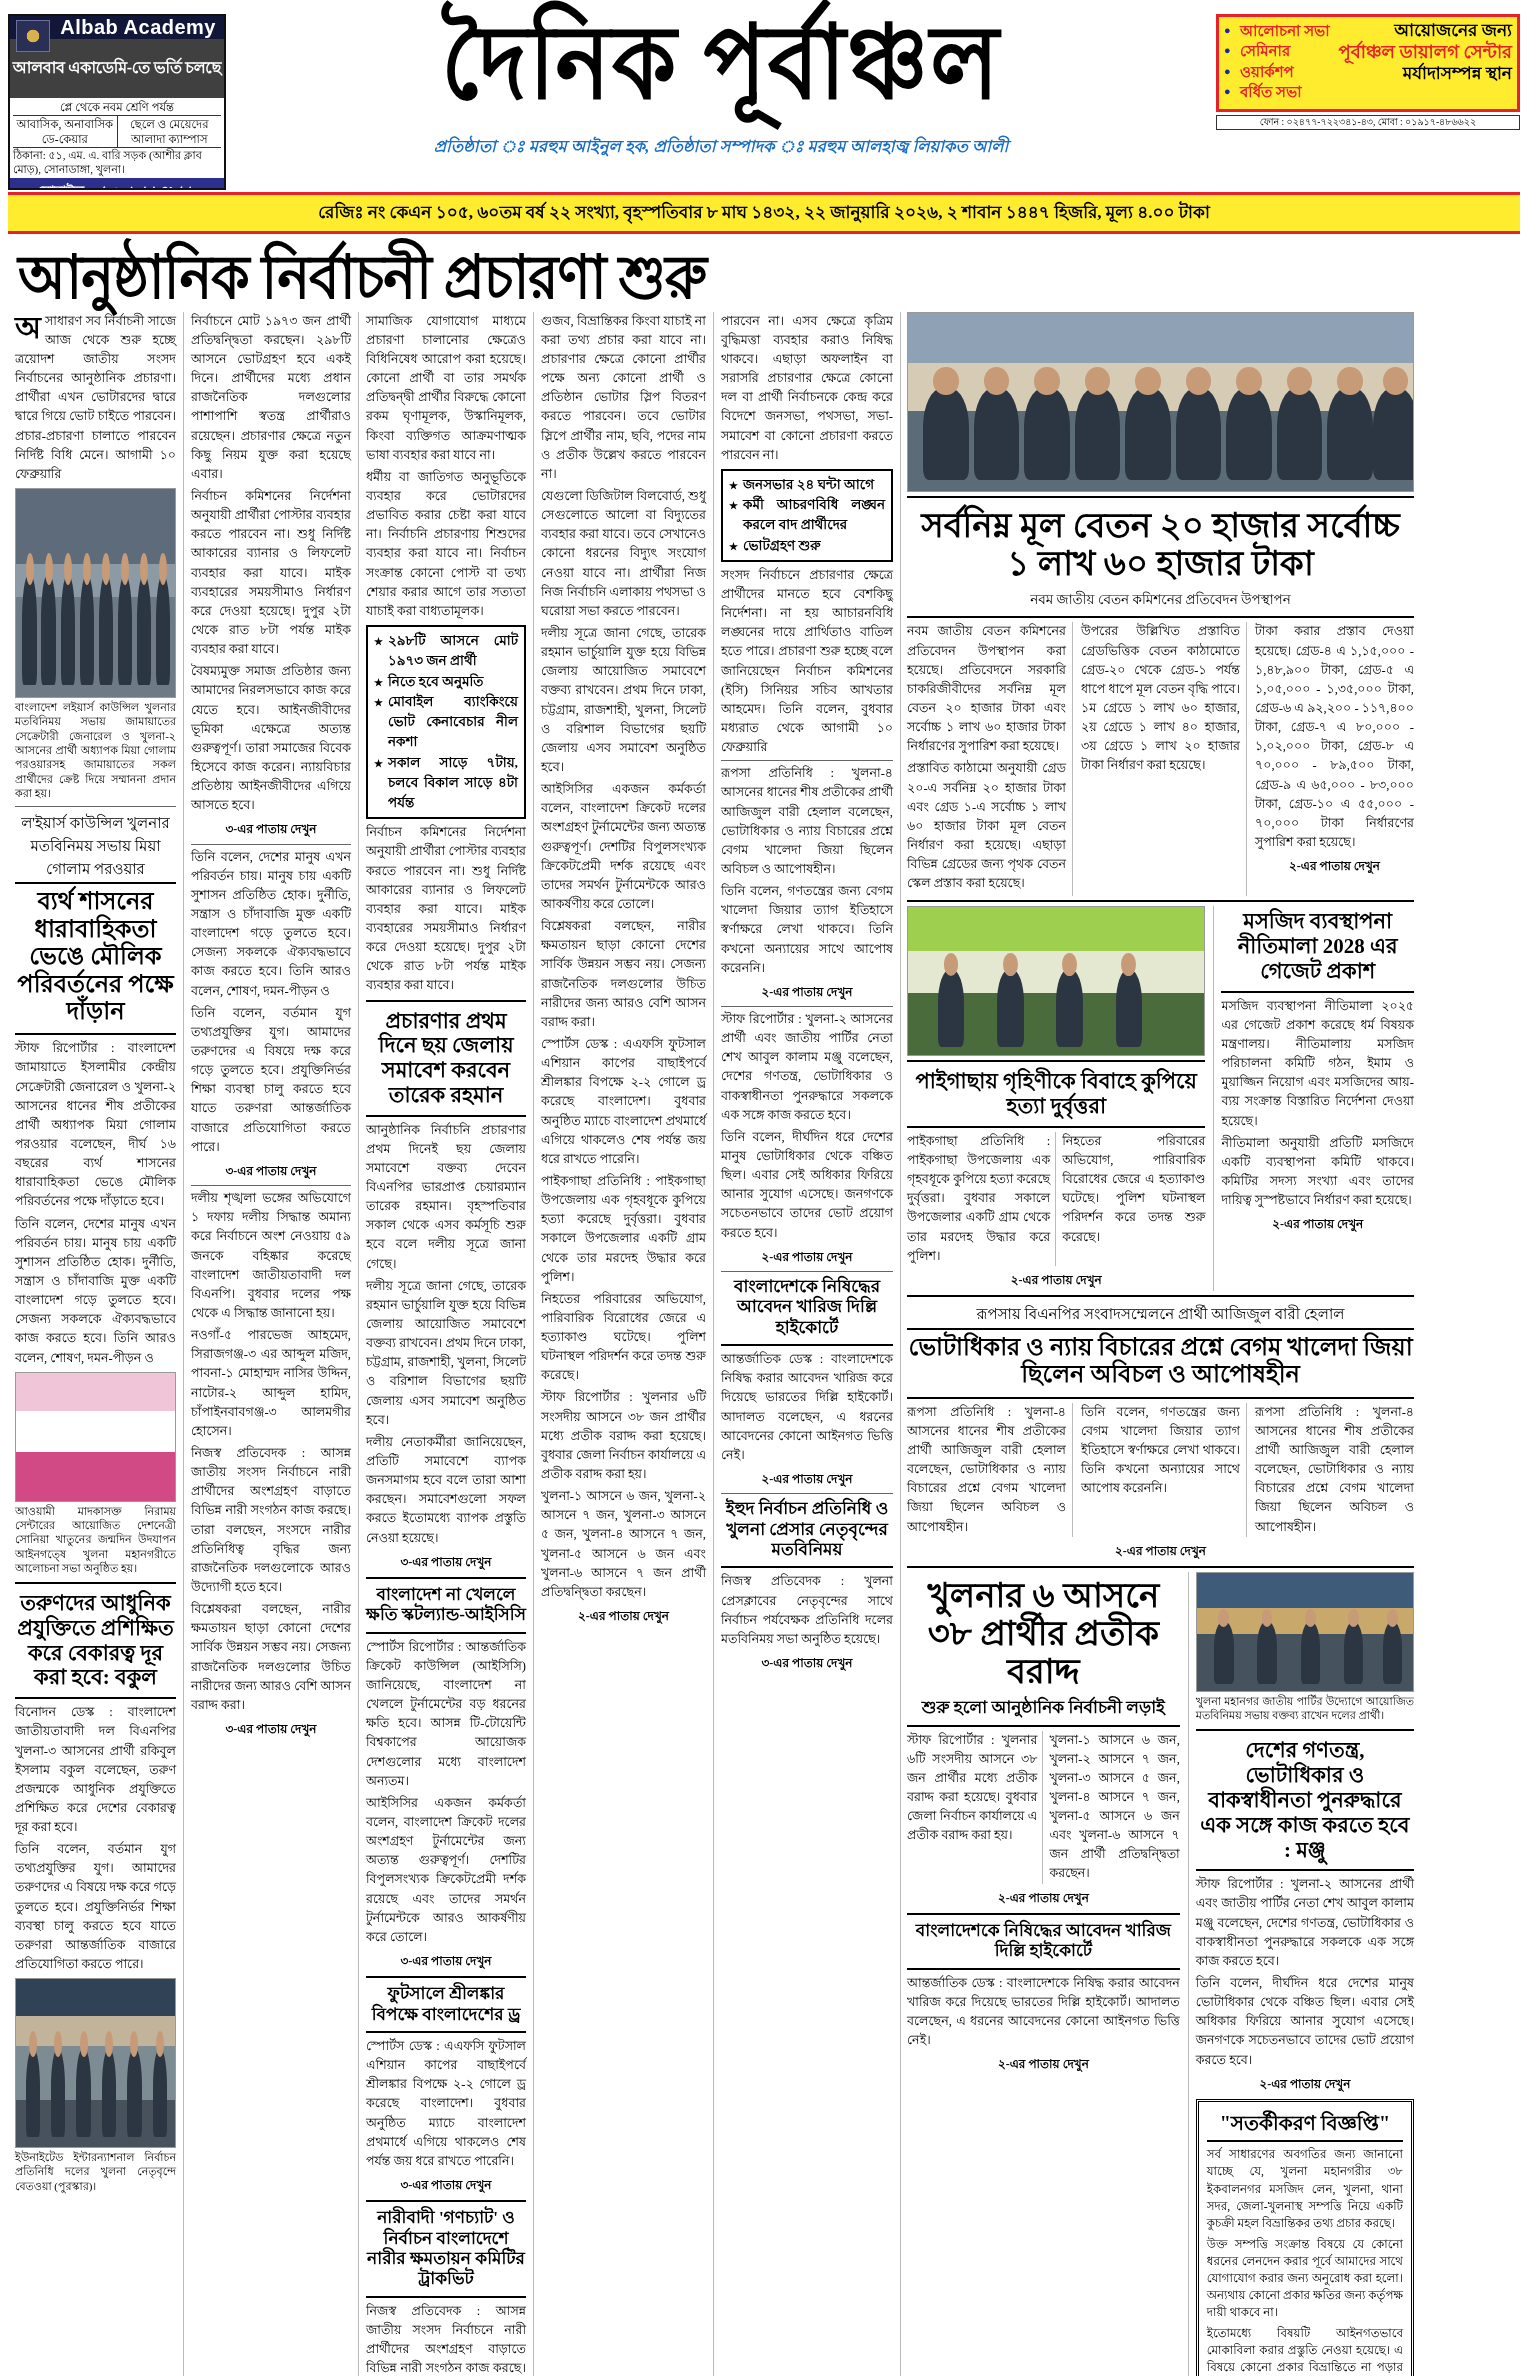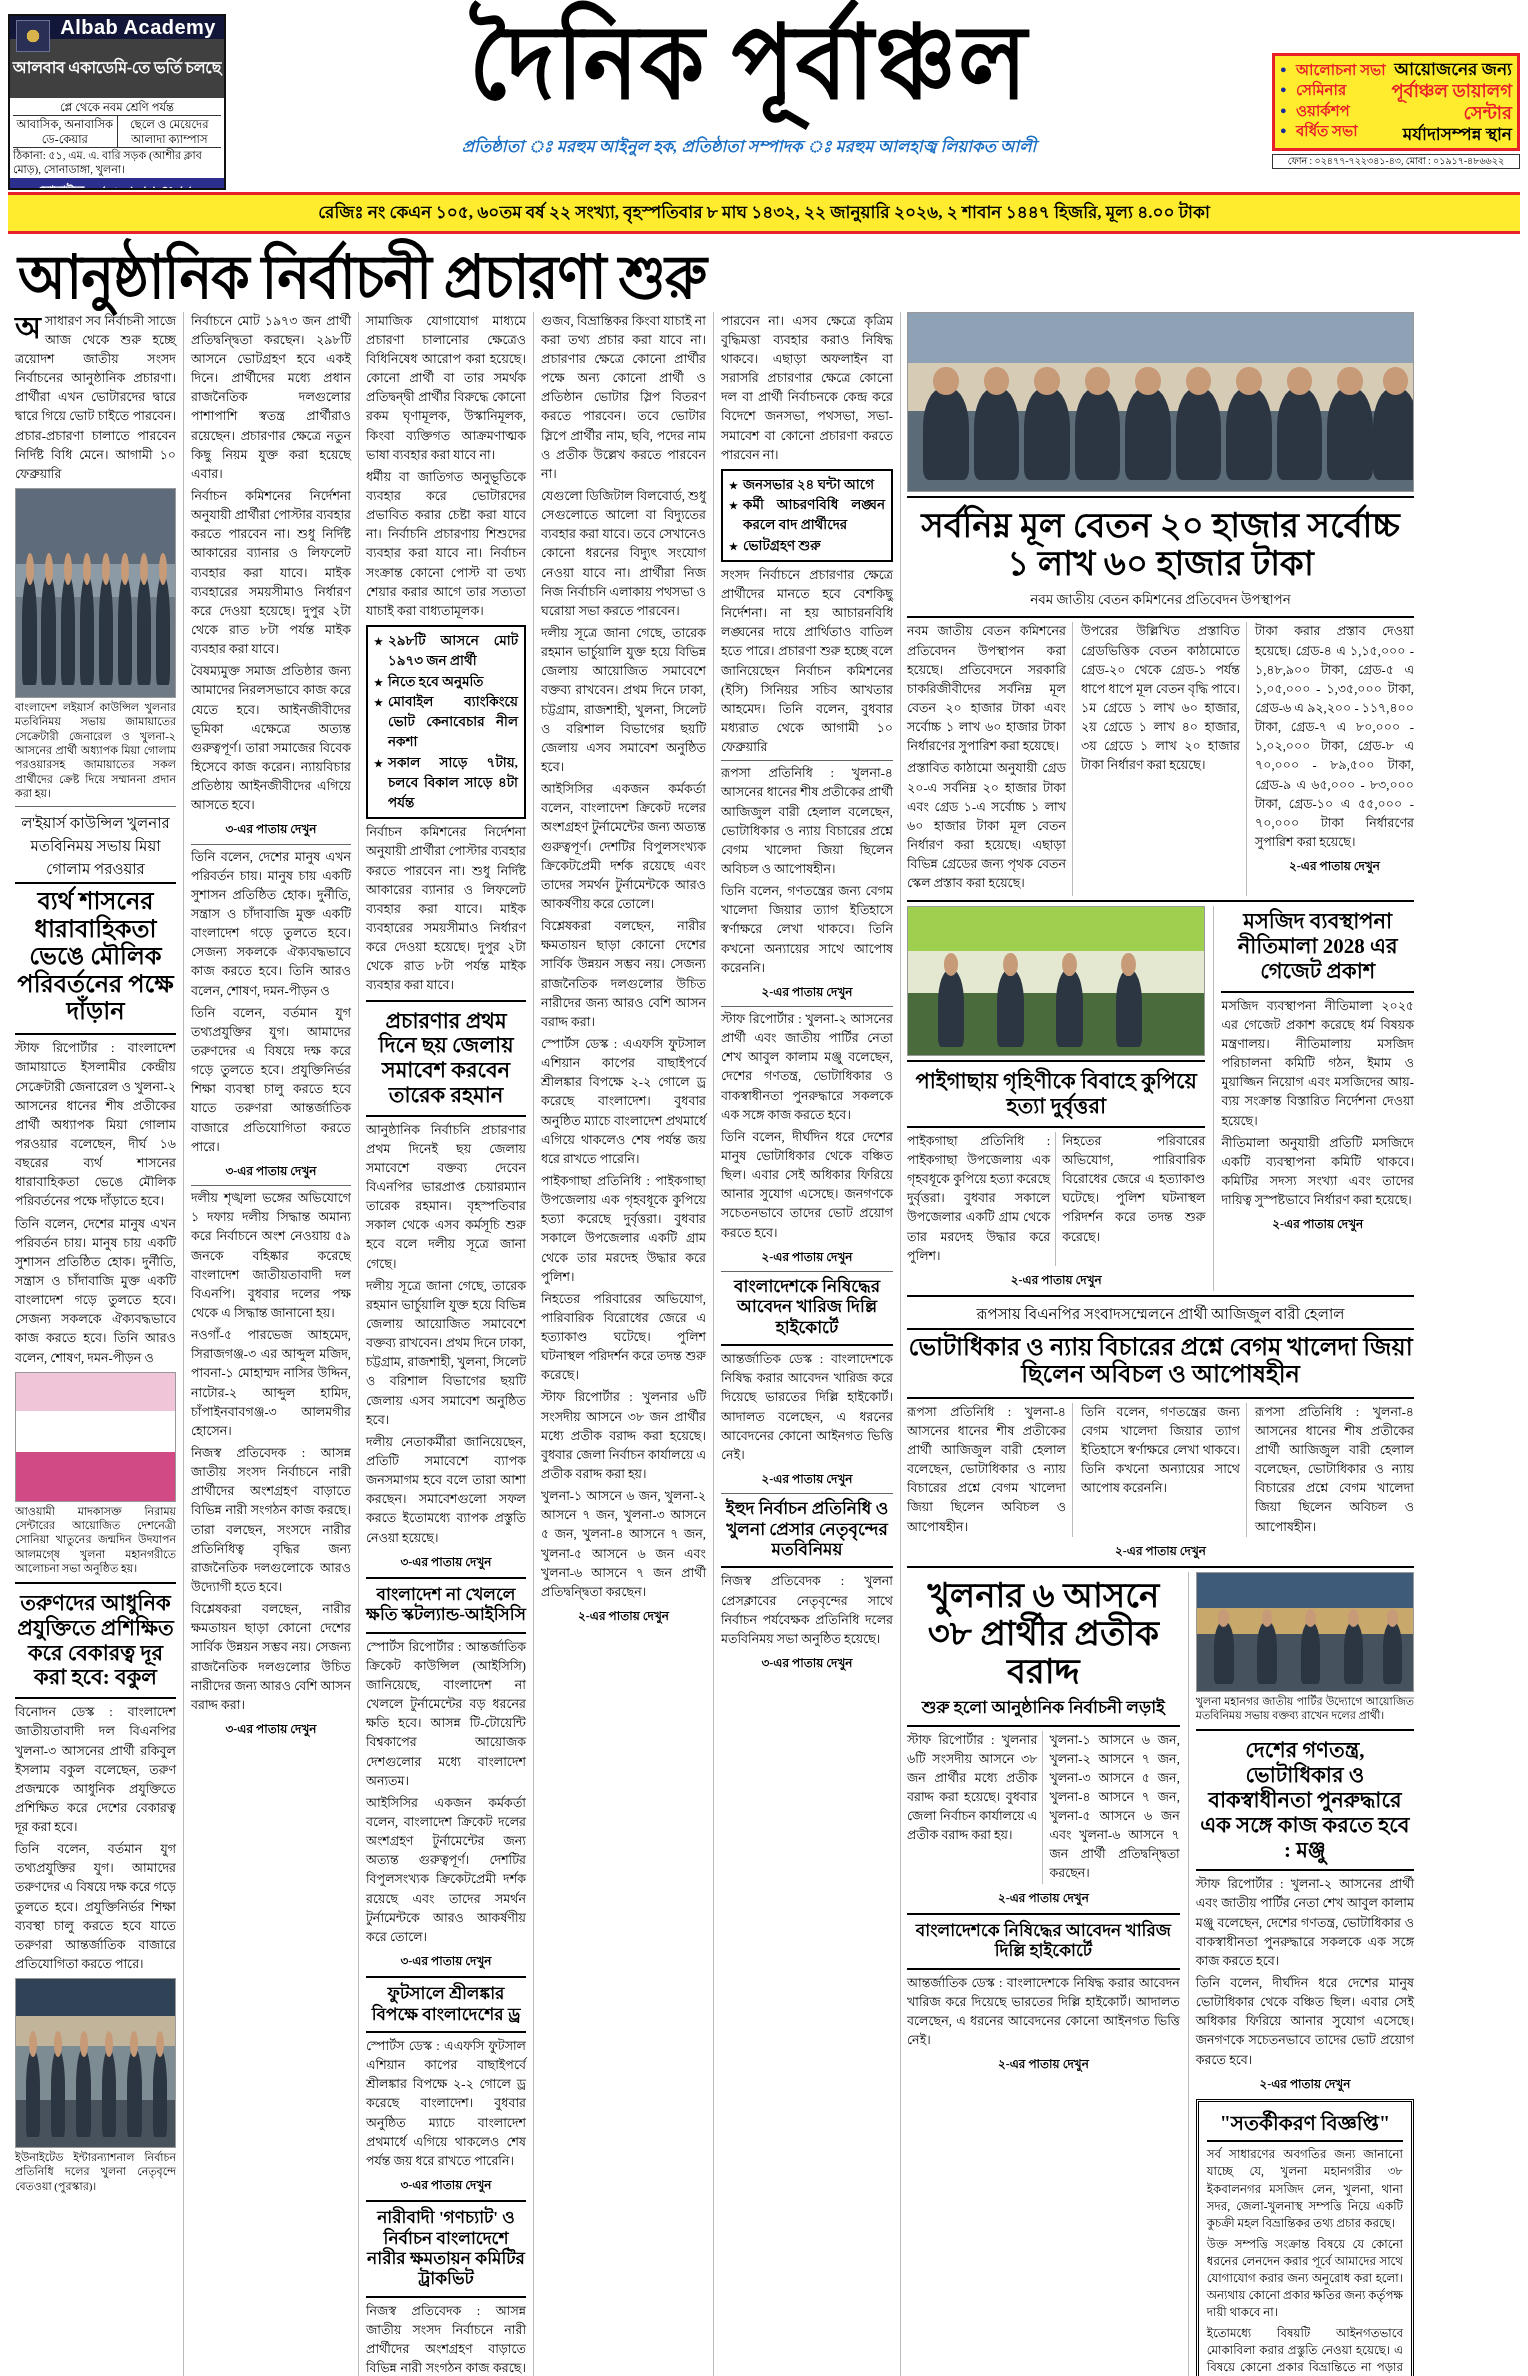--- a/index.html
+++ b/index.html
@@ -44,7 +44,7 @@
   }
   .founder-line { color:#1a6fc4; font-size:16.5px; font-weight:bold; margin-top:26px; font-style:italic; }
 
-  .ad-right { width:248px; display:flex; flex-direction:column; gap:3px;margin-top:39px; }
+  .ad-right { width:304px; display:flex; flex-direction:column; gap:3px; }
   .ad-right-yellow { border:3px solid #e8202a; background:#ffec2e; padding:4px 5px; display:flex; gap:4px; height:98px; }
   .ad-right-bullets { font-size:15px; color:#e8202a; font-weight:bold; line-height:1.35; }
   .ad-right-bullets li { list-style:none; position:relative; padding-left:16px; }

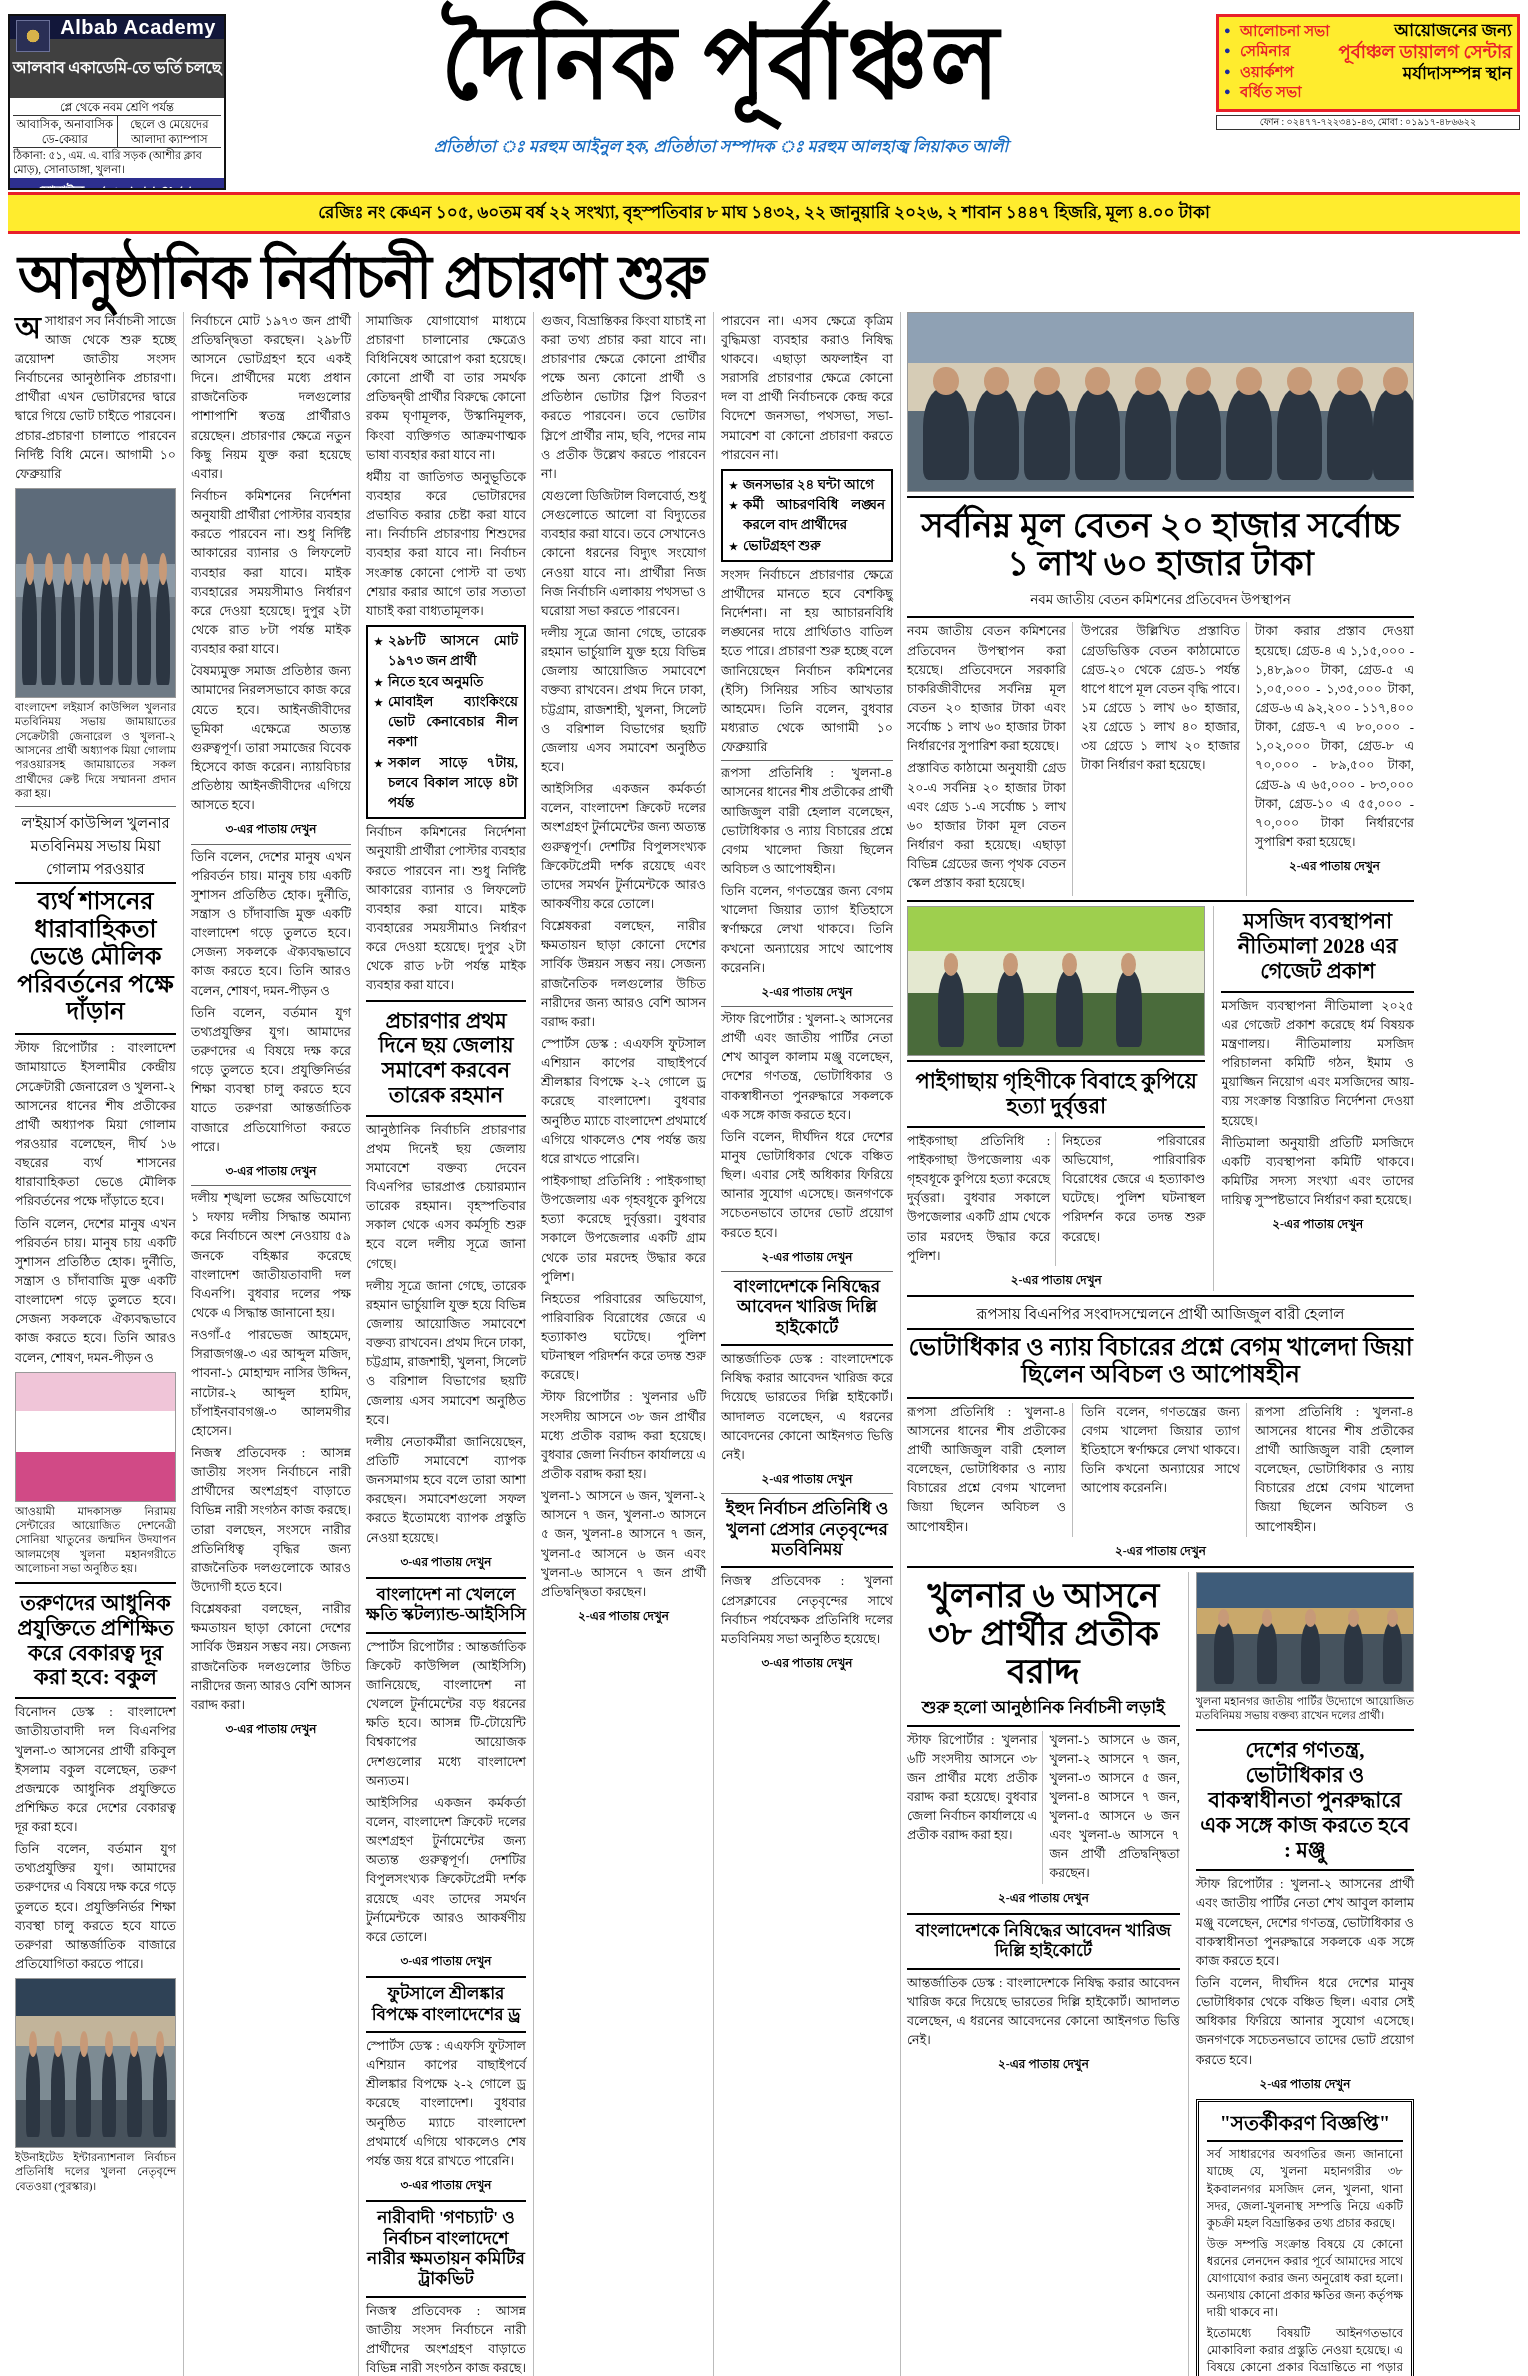--- a/index.html
+++ b/index.html
@@ -217,7 +217,7 @@
       <p class="body">তিনি বলেন, দেশের মানুষ এখন পরিবর্তন চায়। মানুষ চায় একটি সুশাসন প্রতিষ্ঠিত হোক। দুর্নীতি, সন্ত্রাস ও চাঁদাবাজি মুক্ত একটি বাংলাদেশ গড়ে তুলতে হবে। সেজন্য সকলকে ঐক্যবদ্ধভাবে কাজ করতে হবে। তিনি আরও বলেন, শোষণ, দমন-পীড়ন ও</p>
 
       <div class="photo ph-banner" style="height:130px; margin-top:4px;"></div>
-      <div class="cap">আওয়ামী মাদকাসক্ত নিরাময় সেন্টারের আয়োজিত দেশনেত্রী সোনিয়া খাতুনের জন্মদিন উদযাপন আলমগ্ষে খুলনা মহানগরীতে আলোচনা সভা অনুষ্ঠিত হয়।</div>
+      <div class="cap">আওয়ামী মাদকাসক্ত নিরাময় সেন্টারের আয়োজিত দেশনেত্রী সোনিয়া খাতুনের জন্মদিন উদযাপন আইনগত্ষে খুলনা মহানগরীতে আলোচনা সভা অনুষ্ঠিত হয়।</div>
       <div class="rule"></div>
       <div class="hl-md">তরুণদের আধুনিক প্রযুক্তিতে প্রশিক্ষিত করে বেকারত্ব দূর করা হবে: বকুল</div>
       <div class="rule"></div>

